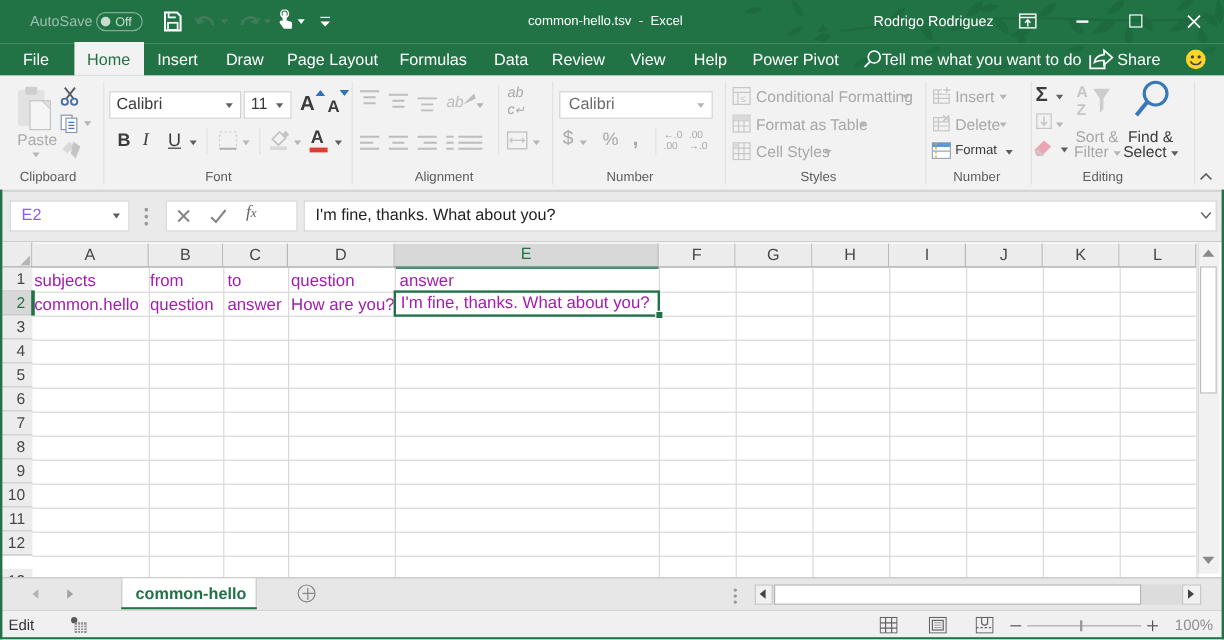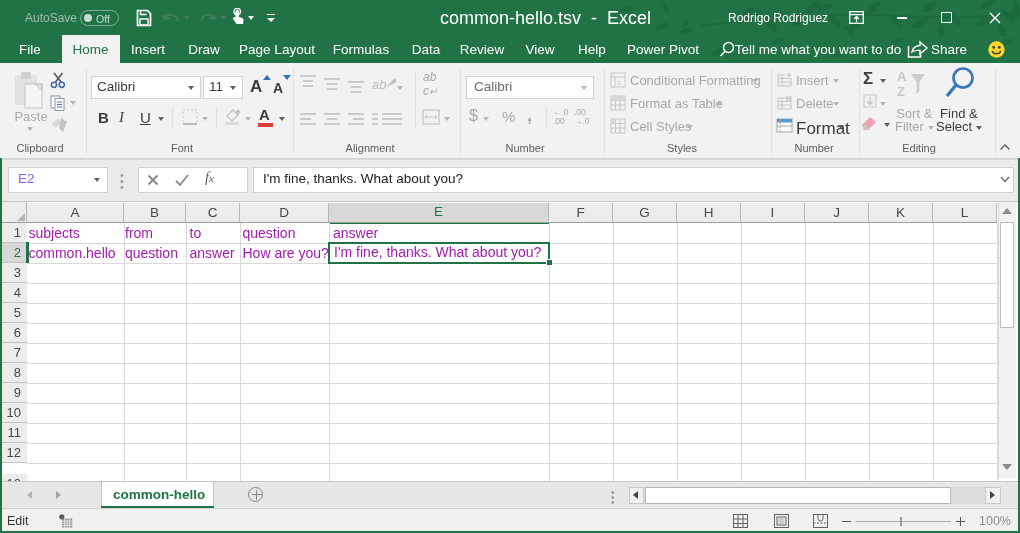--- a/index.html
+++ b/index.html
@@ -8,7 +8,7 @@
 
 #titlebar{left:0;top:0;width:1020px;height:36px;background:#217346;}
 #tabrow{left:0;top:36px;width:1020px;height:27px;background:#217346;}
-.ttxt{color:#fff;font-size:18px;line-height:36px;white-space:nowrap;}
+.ttxt{color:#fff;font-size:11px;line-height:36px;white-space:nowrap;}
 .tabtxt{color:#fff;font-size:13.5px;line-height:27px;white-space:nowrap;transform:translateX(-50%);}
 #hometab{left:62px;top:34.5px;width:58px;height:28.5px;background:#f2f2f2;}
 #hometxt{color:#217346;font-size:13.5px;line-height:27px;}

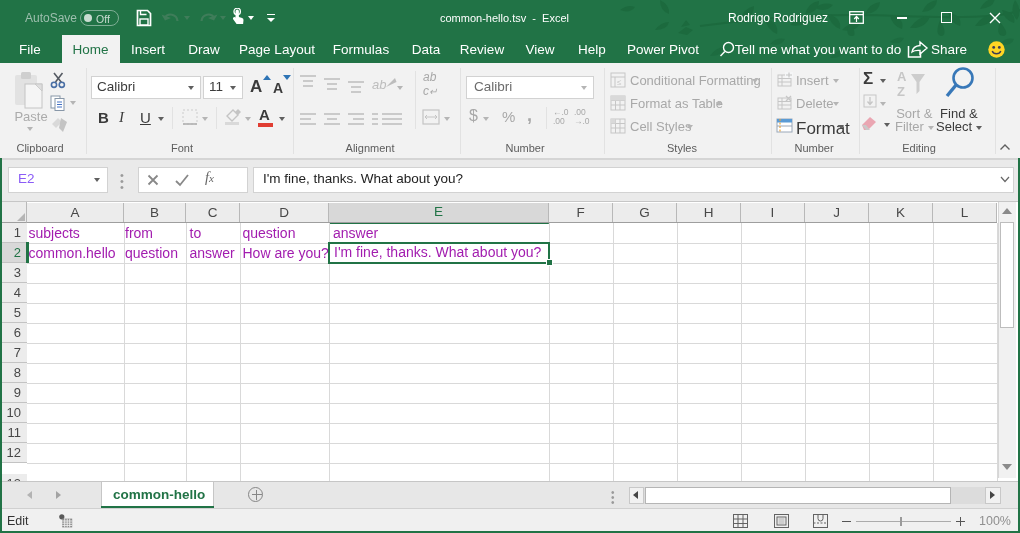--- a/index.html
+++ b/index.html
@@ -312,7 +312,7 @@
   <path d="M1 9 h15" stroke="#9aa7b8"></path>
   <path d="M4 2 v13" stroke="#e8a33d" stroke-width="1.2" stroke-dasharray="2 1.5"></path>
 </svg>
-<div class="abs dk" style="left:796px;top:56px;font-size:17px;">Format</div>
+<div class="abs dk" style="left:796px;top:56px;font-size:11px;">Format</div>
 <div class="abs car carD" style="left:838px;top:62px;"></div>
 
 <div class="abs dk" style="left:863px;top:6px;font-size:17px;font-weight:bold;">Σ</div>

